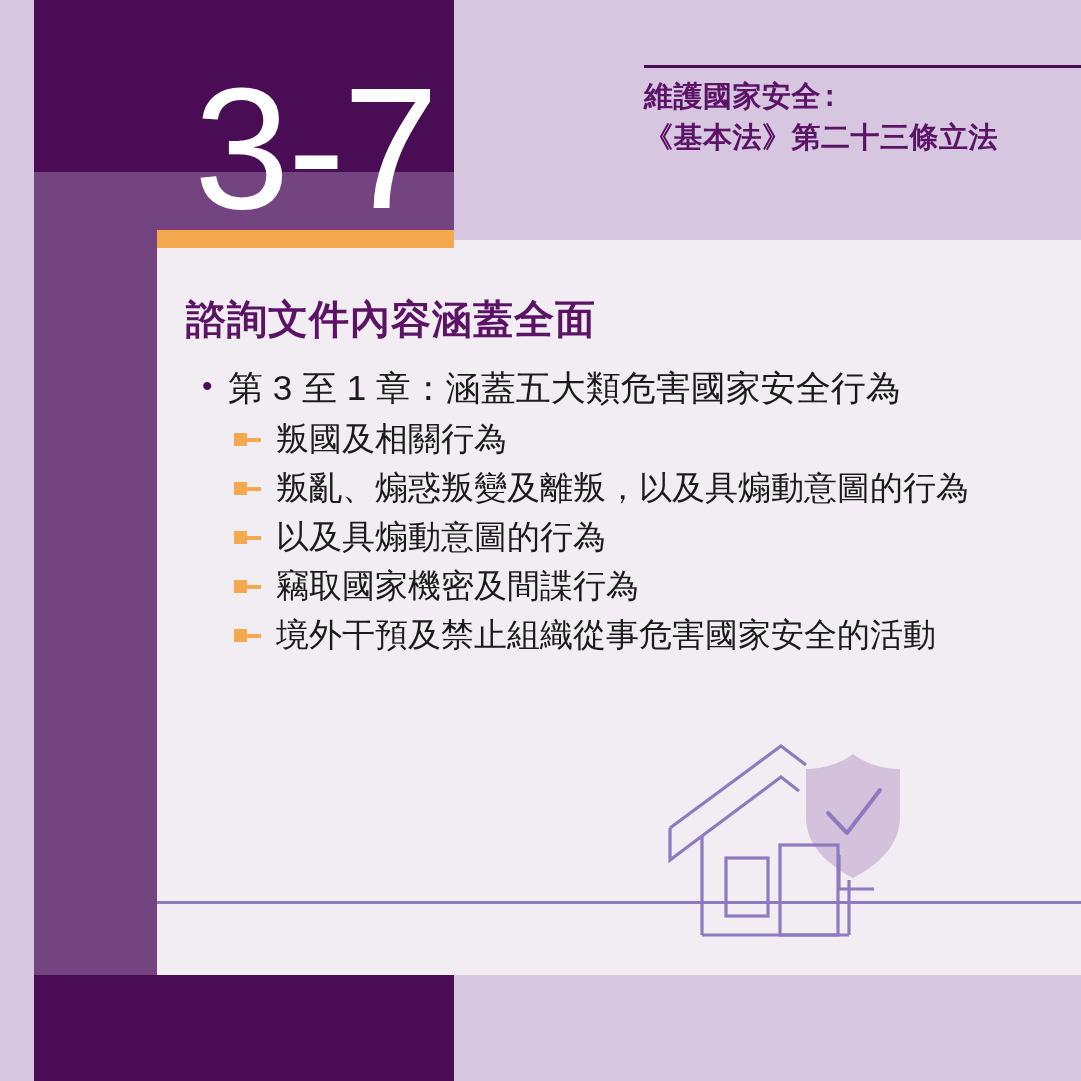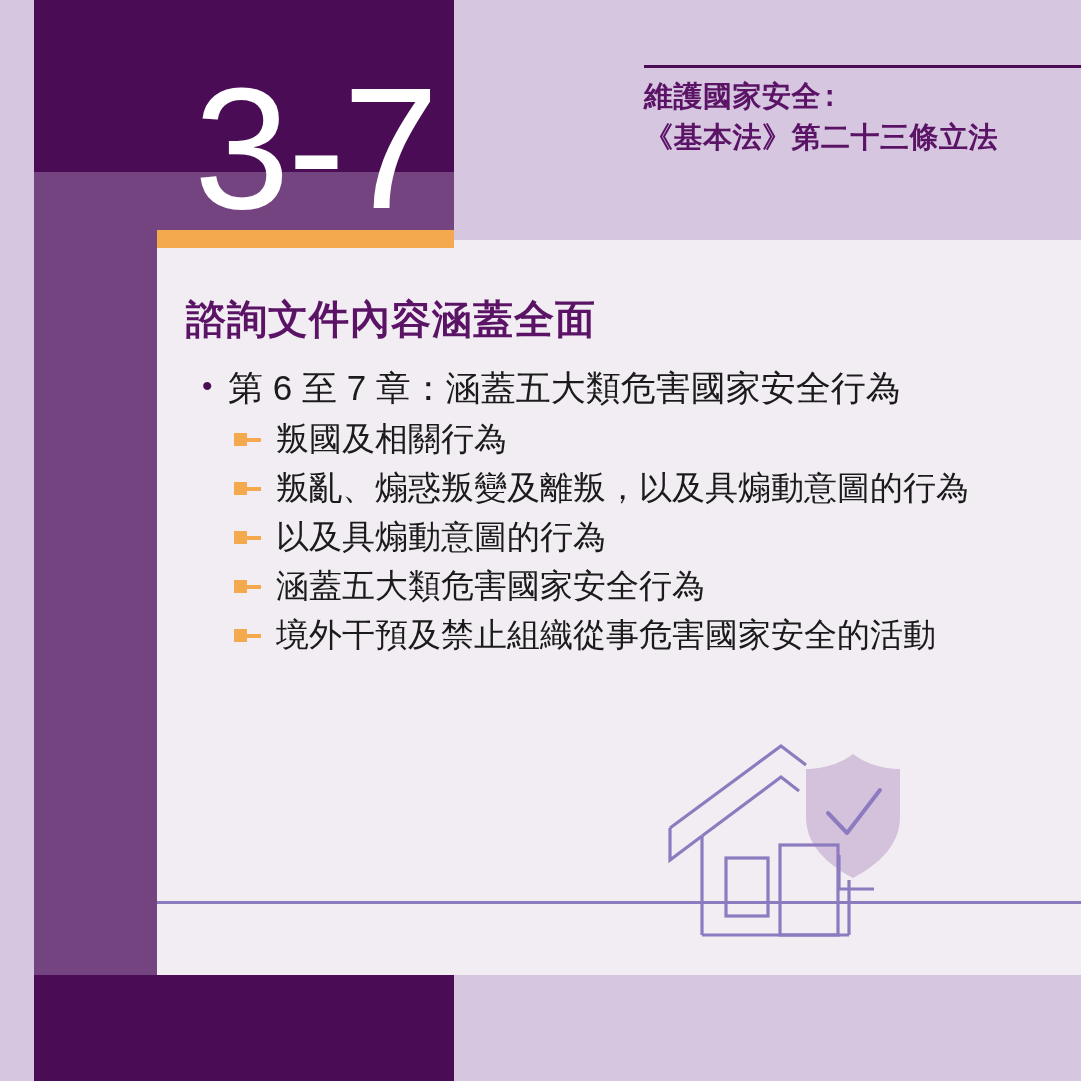--- a/index.html
+++ b/index.html
@@ -206,7 +206,7 @@
 
     <div class="bullet-main">
       <span class="bullet-dot">•</span>
-      <span class="bullet-main-text">第 6 至 7 章：涵蓋五大類危害國家安全行為</span>
+      <span class="bullet-main-text">第 3 至 1 章：涵蓋五大類危害國家安全行為</span>
     </div>
 
     <div class="sub-list">

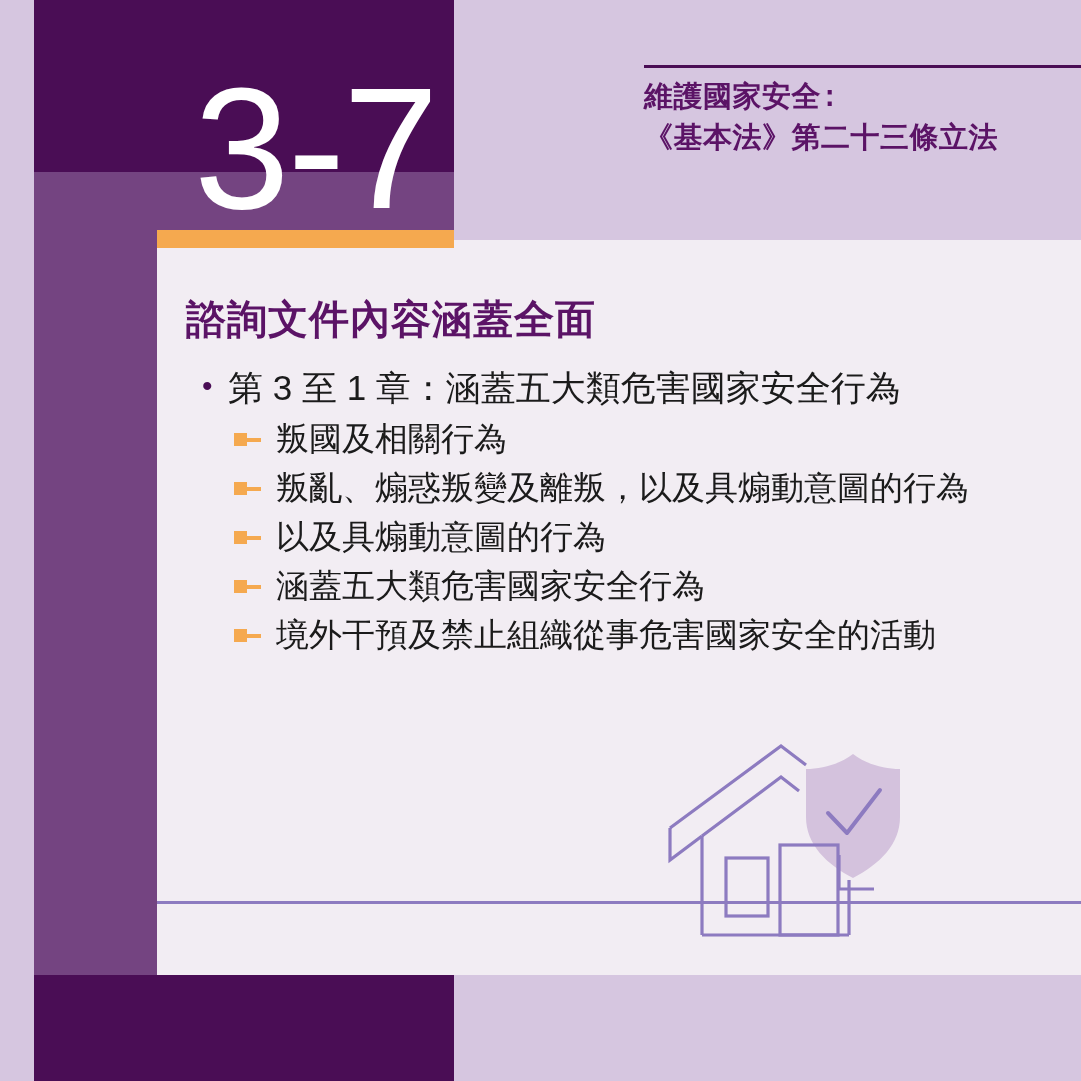--- a/index.html
+++ b/index.html
@@ -240,7 +240,7 @@
           <span class="sq"></span>
             <span class="ln"></span>
         </span>
-        <span class="sub-text">涵蓋五大類危害國家安全行為</span>
+        <span class="sub-text">竊取國家機密及間諜行為</span>
       </div>
 
       <div class="sub-item">

